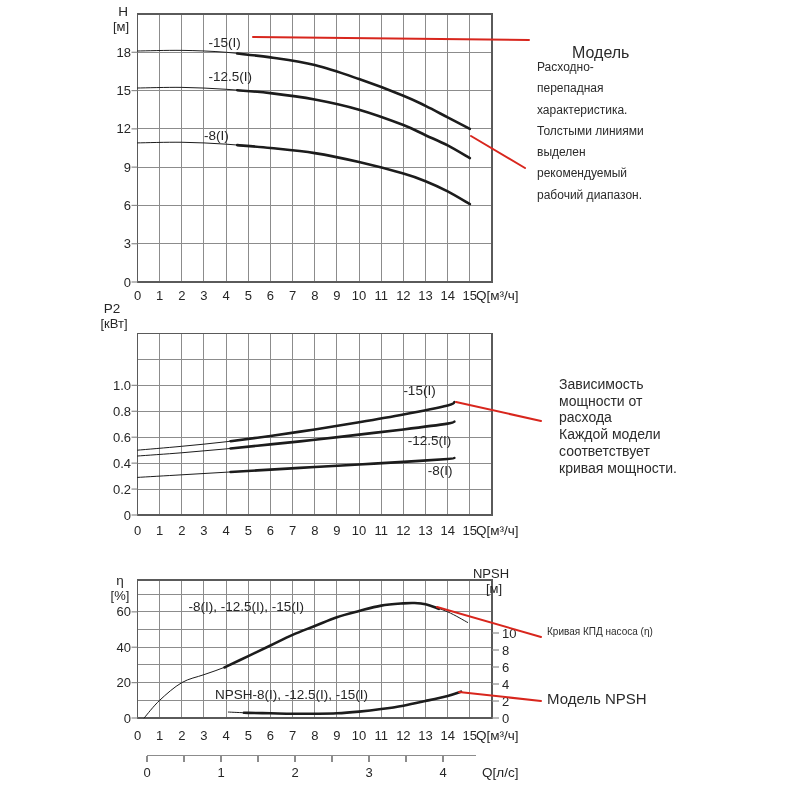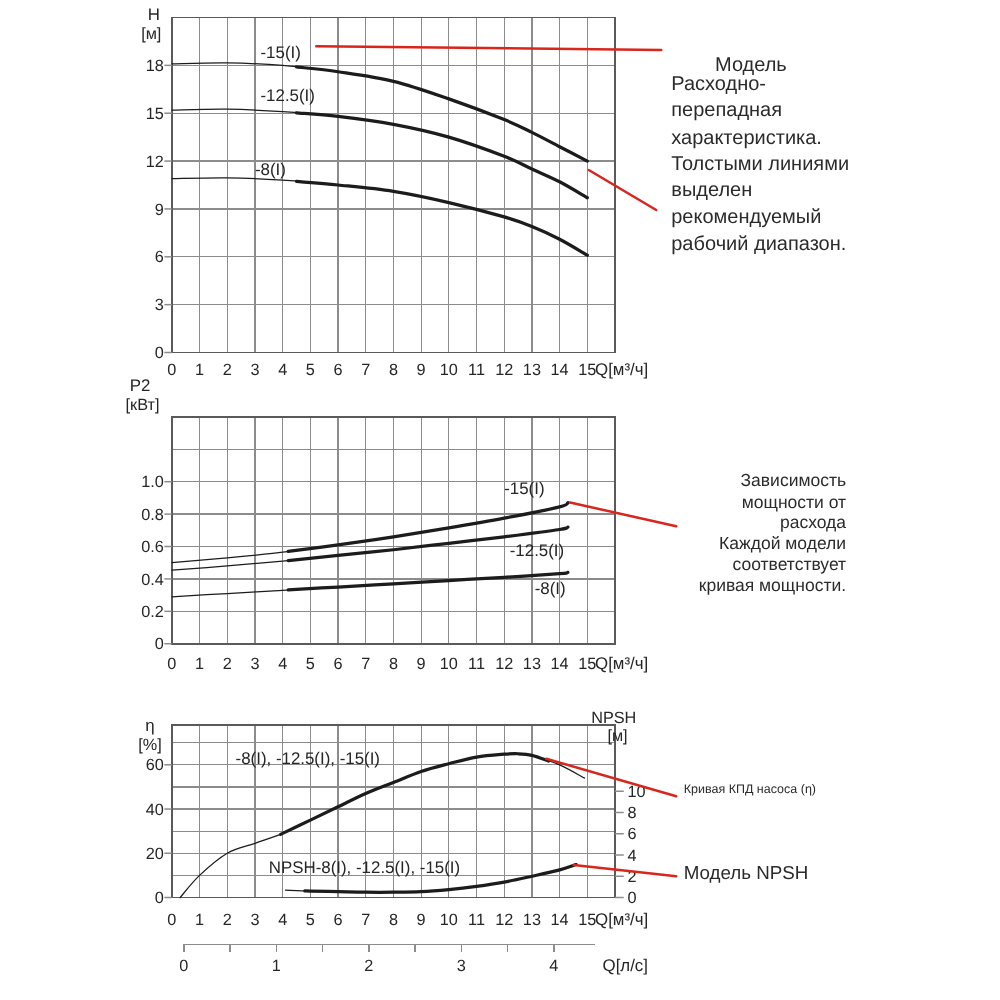--- a/index.html
+++ b/index.html
@@ -10,7 +10,7 @@
   #fig{position:absolute;left:0;top:0;}
   .ann{position:absolute;color:#2b2b2b;}
   #ann-model{left:537px;top:44px;font-size:16px;margin-left:35px;}
-  #ann-head{left:537px;top:57px;font-size:16px;line-height:21.3px;white-space:pre-line;}
+  #ann-head{left:537px;top:57px;font-size:12px;line-height:21.3px;white-space:pre-line;}
   #ann-power{left:559px;top:376px;font-size:14px;line-height:16.7px;white-space:pre-line;text-align:right;}
   #ann-eff{left:547px;top:626px;font-size:10px;}
   #ann-npsh{left:547px;top:690px;font-size:15px;}

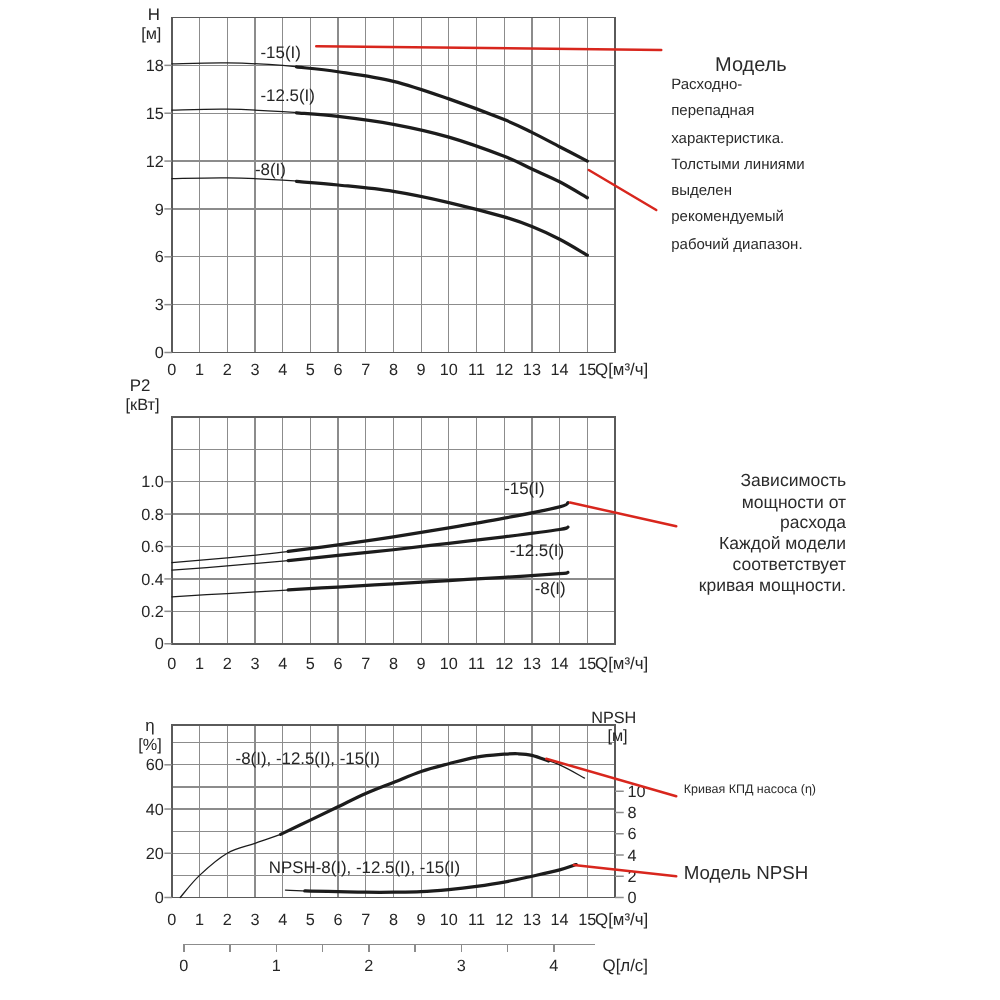--- a/index.html
+++ b/index.html
@@ -11,7 +11,7 @@
   .ann{position:absolute;color:#2b2b2b;}
   #ann-model{left:537px;top:44px;font-size:16px;margin-left:35px;}
   #ann-head{left:537px;top:57px;font-size:12px;line-height:21.3px;white-space:pre-line;}
-  #ann-power{left:559px;top:376px;font-size:14px;line-height:16.7px;white-space:pre-line;text-align:right;}
+  #ann-power{left:559px;top:376px;font-size:14px;line-height:16.7px;white-space:pre-line;}
   #ann-eff{left:547px;top:626px;font-size:10px;}
   #ann-npsh{left:547px;top:690px;font-size:15px;}
 </style>

